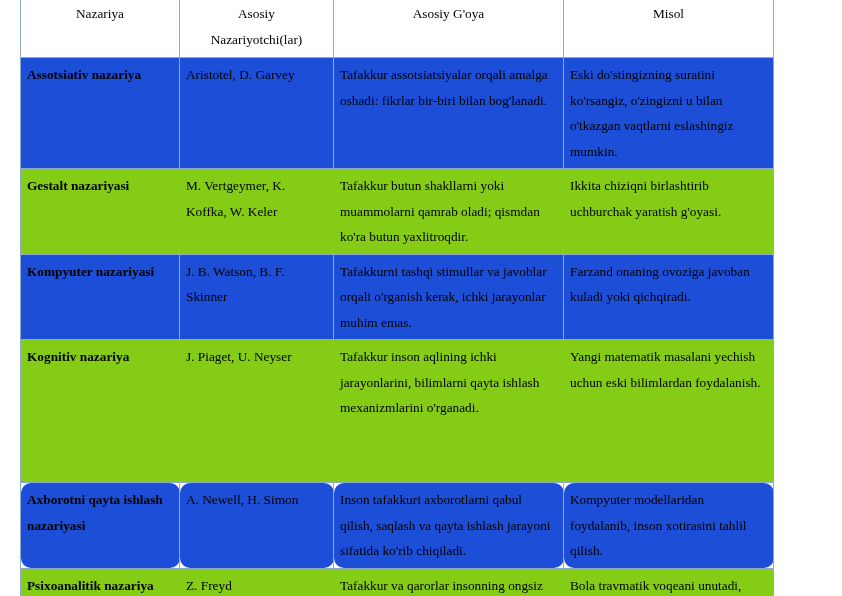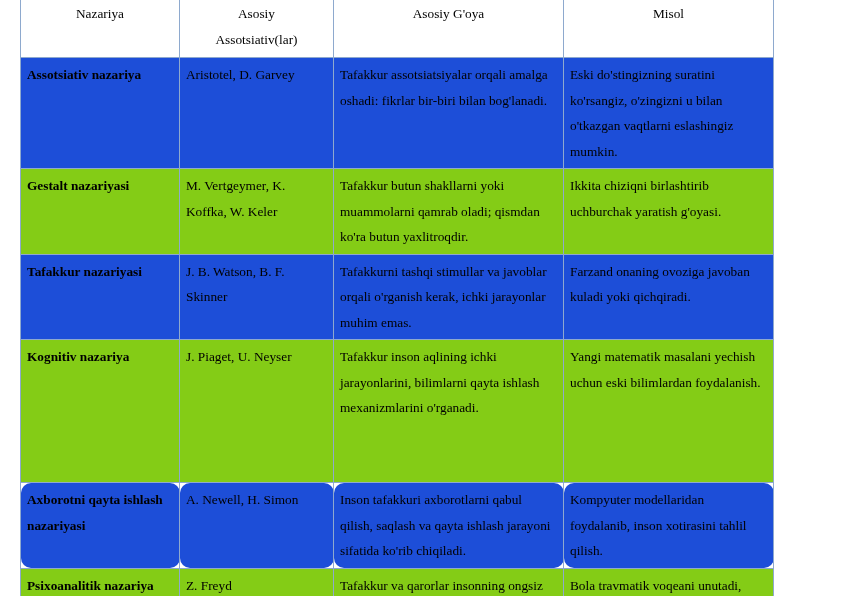--- a/index.html
+++ b/index.html
@@ -104,7 +104,7 @@
           </th>
           <th>
             <span class="hdr">Asosiy</span>
-            <span class="hdr">Assotsiativ(lar)</span>
+            <span class="hdr">Nazariyotchi(lar)</span>
           </th>
           <th>
             <span class="hdr">Asosiy G'oya</span>

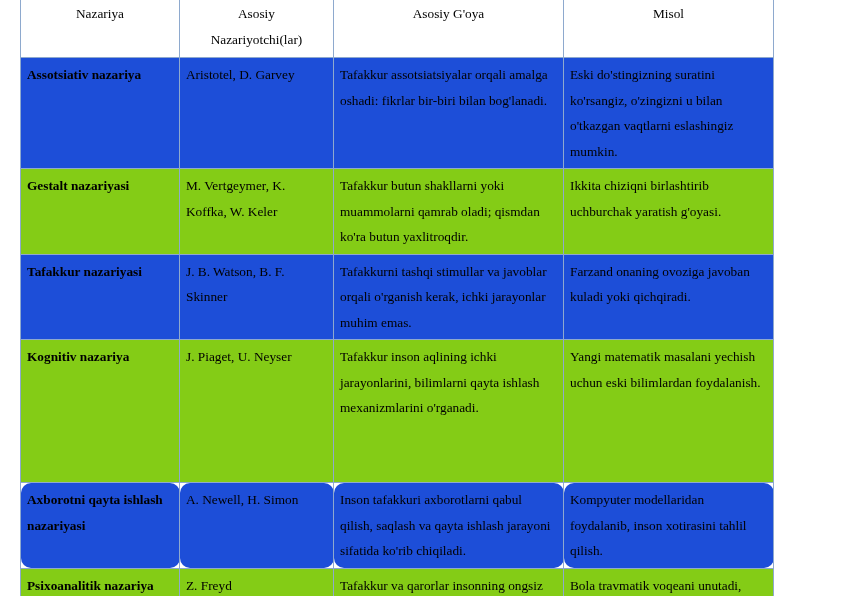--- a/index.html
+++ b/index.html
@@ -148,7 +148,7 @@
 
         <tr class="r3 shaded">
           <td class="theory-name">
-            <span class="cell-text">Tafakkur nazariyasi</span>
+            <span class="cell-text">Kompyuter nazariyasi</span>
           </td>
           <td>
             <span class="cell-text">J. B. Watson, B. F. Skinner</span>

